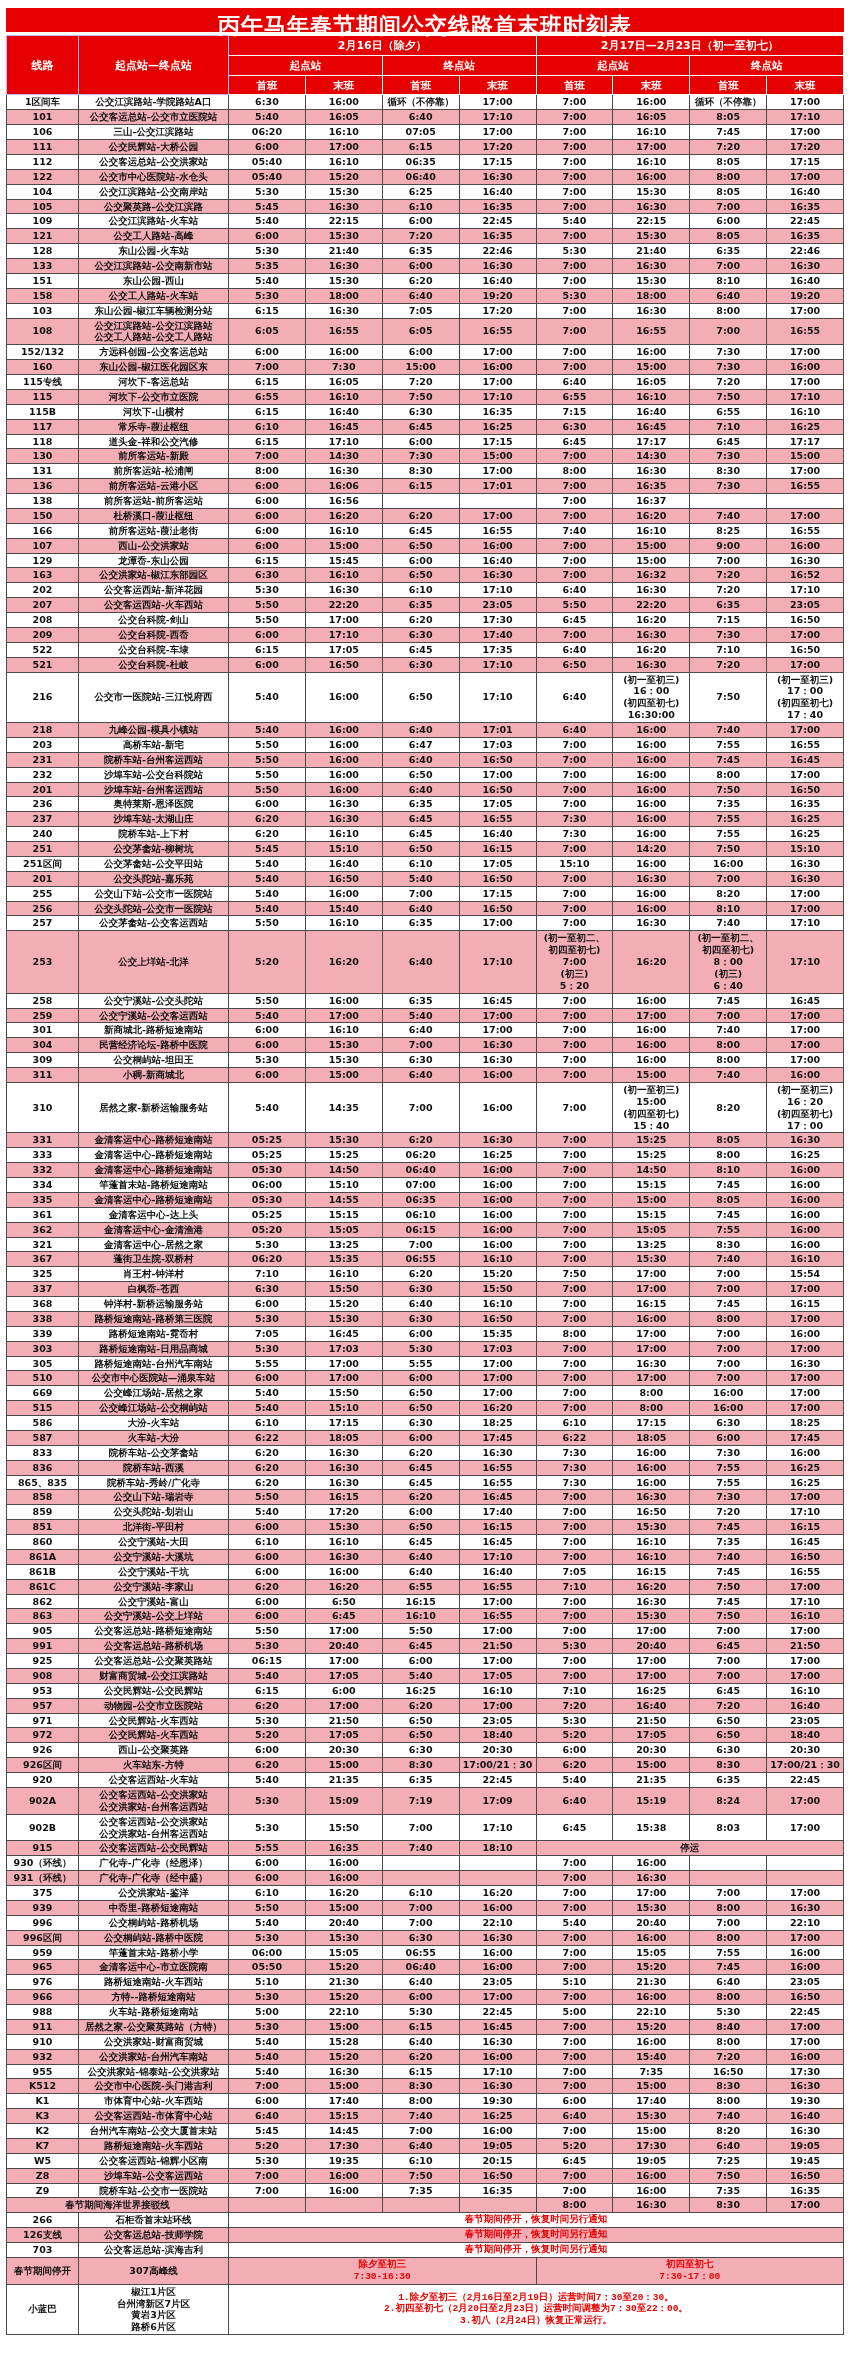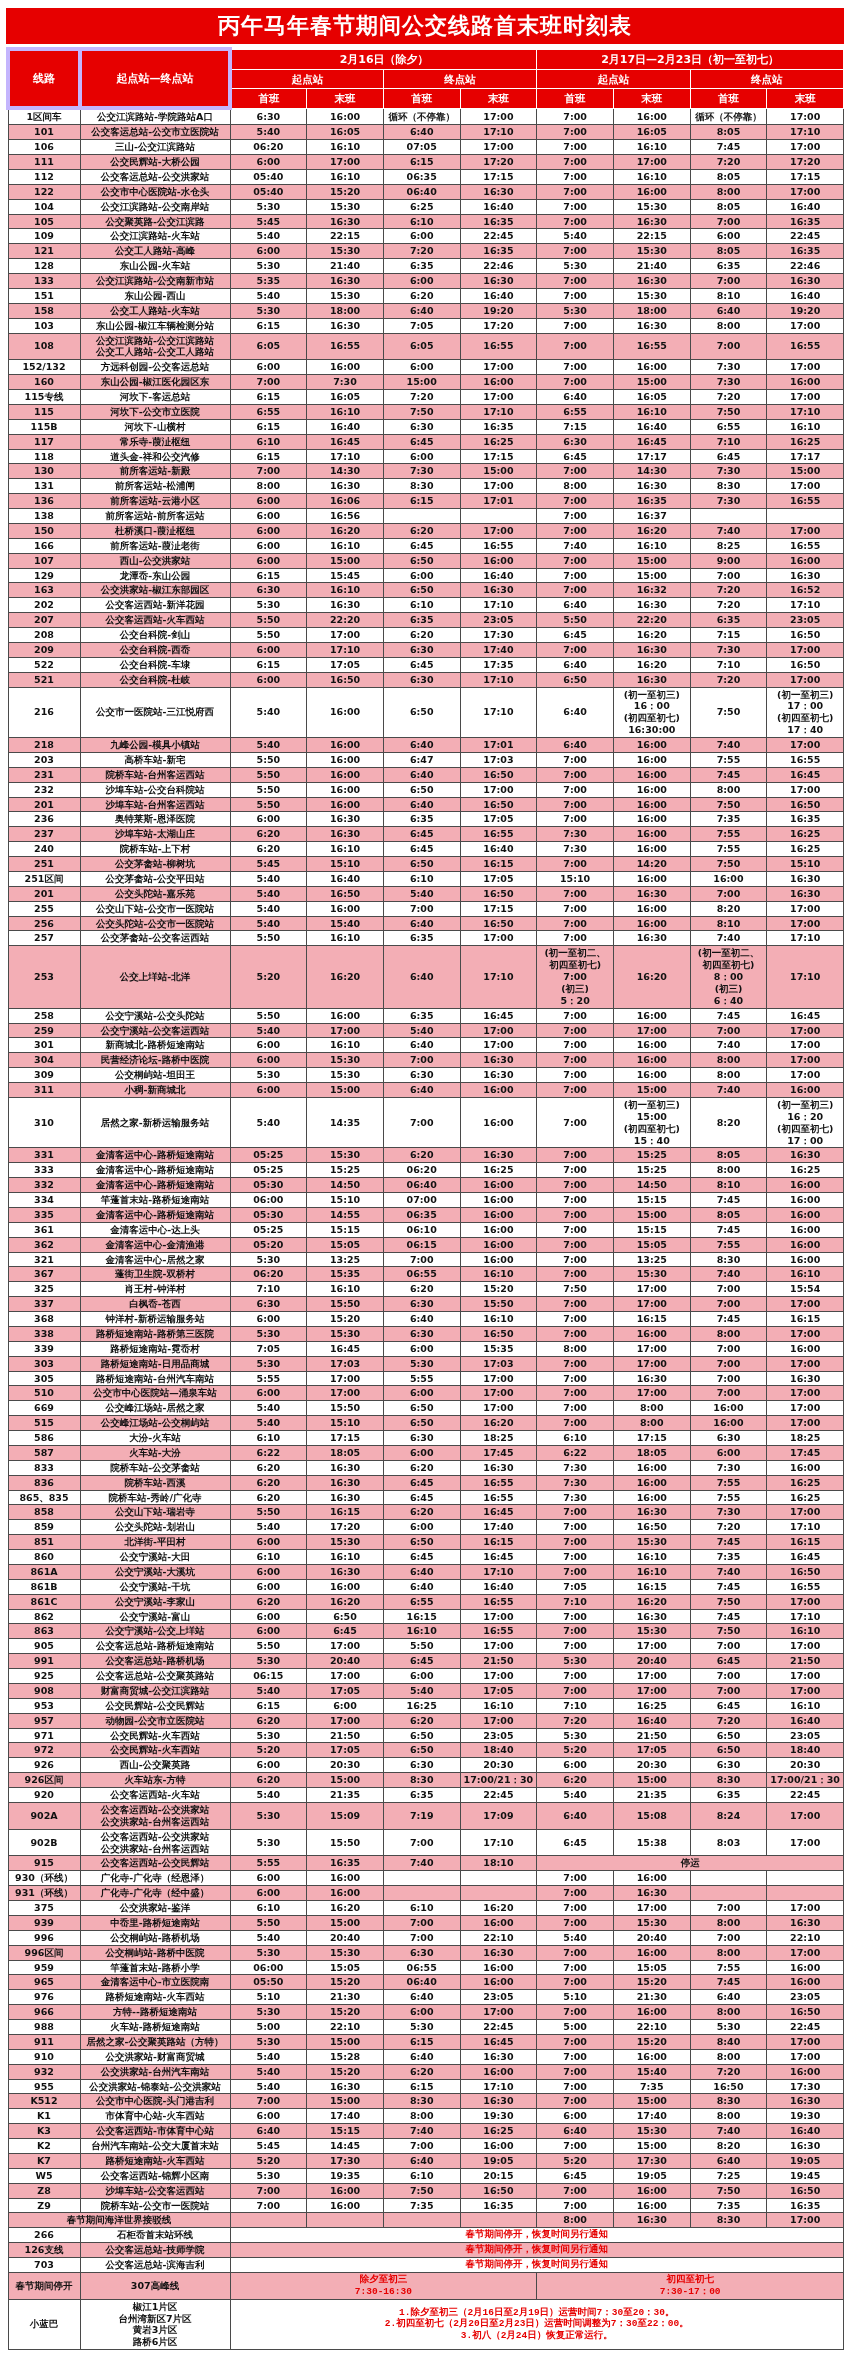--- a/index.html
+++ b/index.html
@@ -11,7 +11,7 @@
   .page{width:850px;box-sizing:border-box;padding:8px 6px;font-family:"DejaVu Sans","Liberation Sans",sans-serif;}
   .title-bar{
     background:var(--red);color:#fff;font-size:22px;font-weight:bold;
-    text-align:center;line-height:36px;height:36px;letter-spacing:1px;
+    text-align:center;line-height:36px;height:24px;letter-spacing:1px;
   }
   table{width:100%;border-collapse:collapse;table-layout:fixed;margin-top:3px;}
   col.c-route{width:72px;}

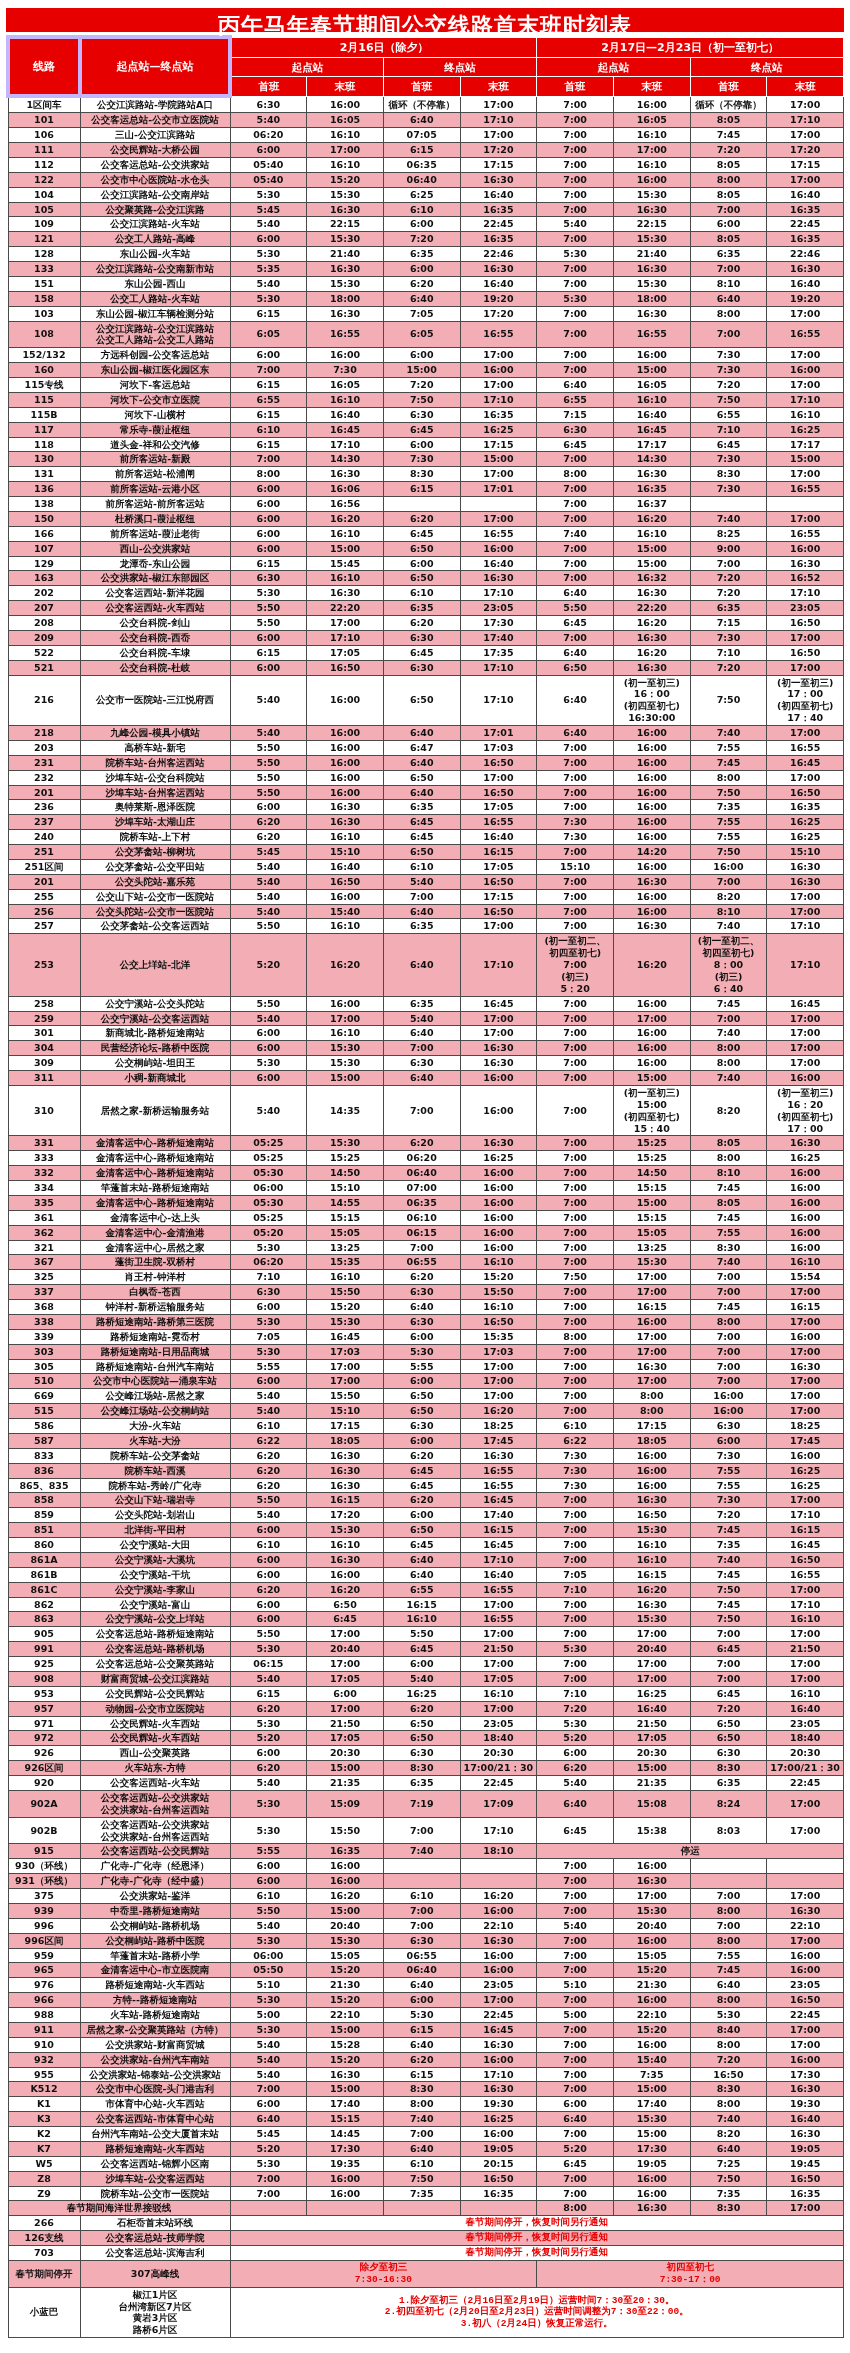--- a/index.html
+++ b/index.html
@@ -21,7 +21,7 @@
     border:1px solid #fff;font-size:10.5px;padding:3px 0;line-height:1.2;margin-left:20px;
   }
   thead tr.h1 th{font-size:11px;}
-  thead th.corner{border:4px solid #c4b5fd;}
+  thead th.corner{border:1px solid #c4b5fd;}
   tbody td{
     border:1px solid var(--border);
     font-size:9.5px;line-height:1.25;text-align:center;

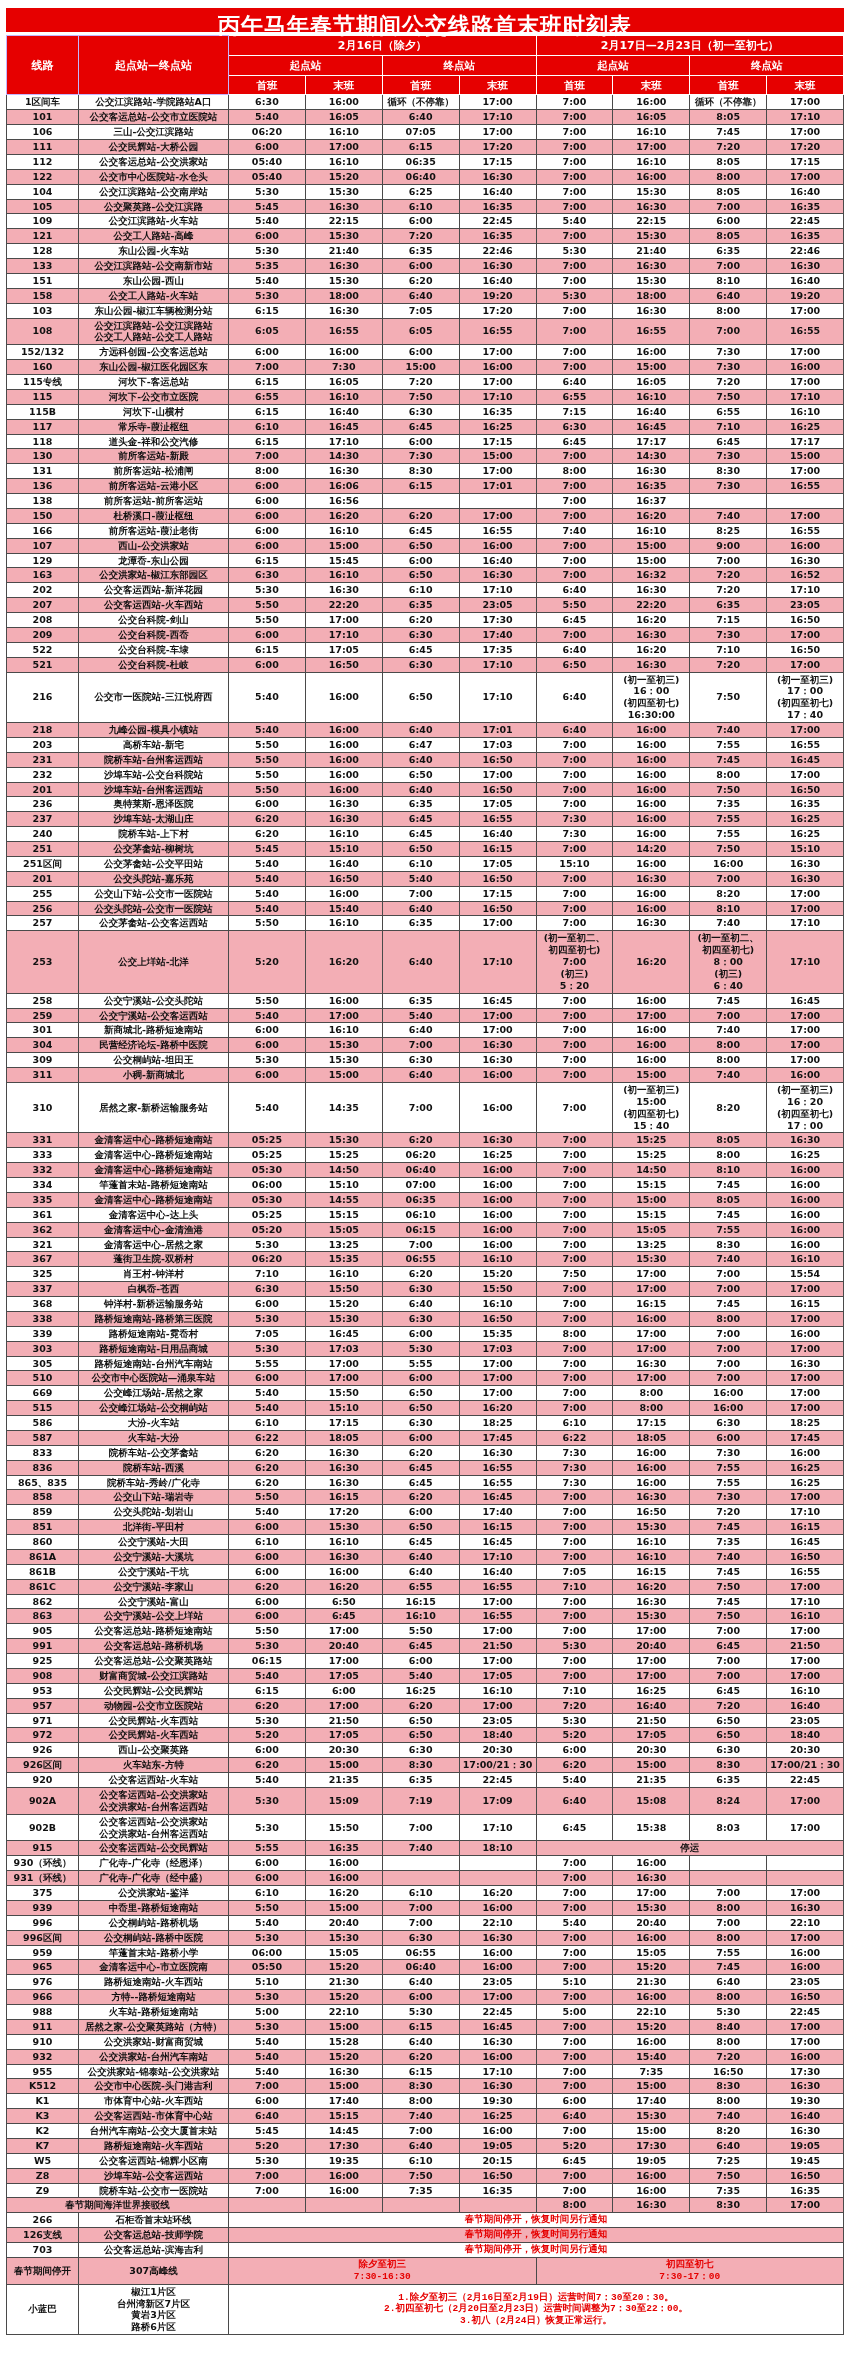--- a/index.html
+++ b/index.html
@@ -1593,7 +1593,7 @@
           <td>7:19</td>
           <td>17:09</td>
           <td>6:40</td>
-          <td>15:08</td>
+          <td>15:19</td>
           <td>8:24</td>
           <td>17:00</td>
         </tr>

